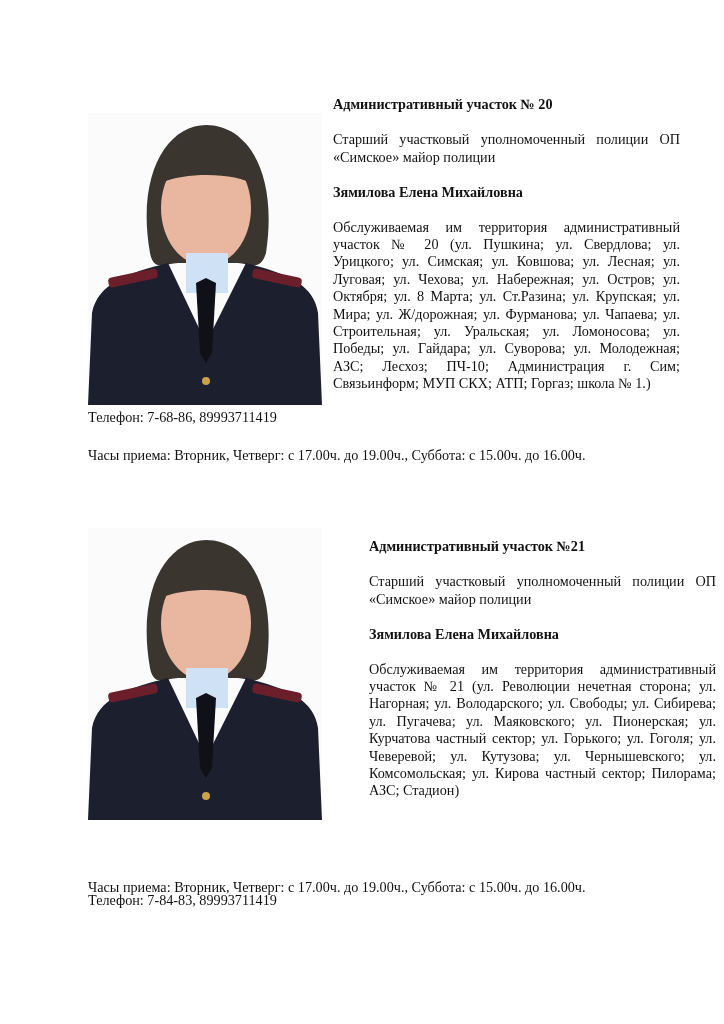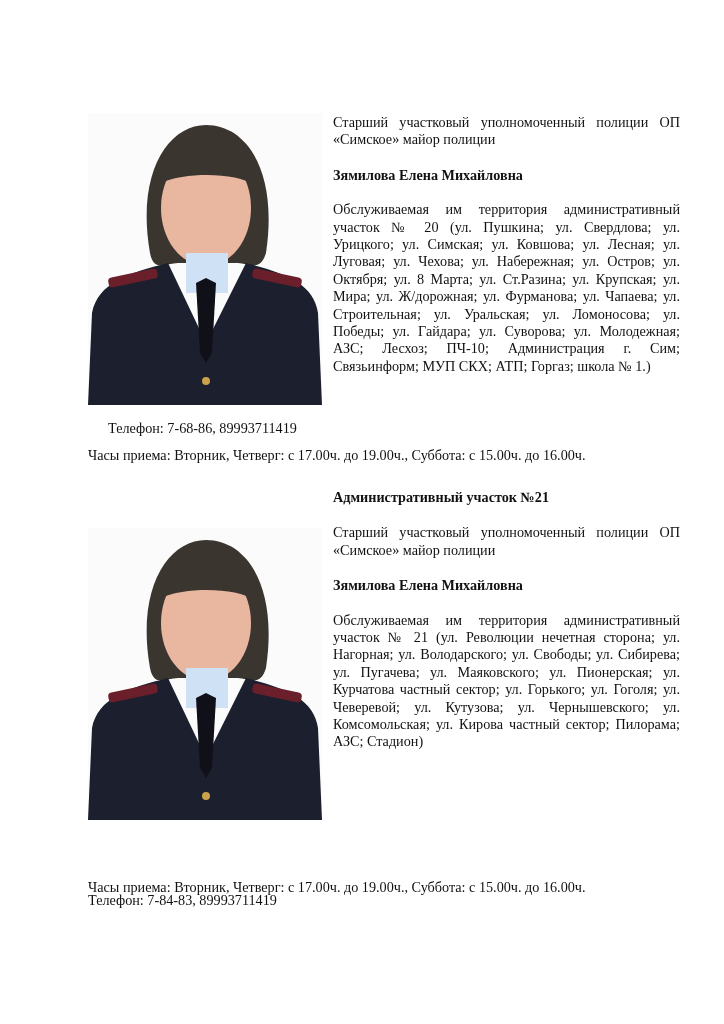--- a/index.html
+++ b/index.html
@@ -30,6 +30,7 @@
   </svg>
 </div>
 <div class="right" style="top:96px;">
+  <p class="heading">Административный участок № 20</p>
   <p class="para" style="margin-top:18px;">Старший участковый уполномоченный полиции ОП «Симское» майор полиции</p>
   <p class="heading" style="margin-top:18px;">Зямилова Елена Михайловна</p>
   <p class="para" style="margin-top:17px;">Обслуживаемая им территория административный участок № 20 (ул. Пушкина; ул. Свердлова; ул. Урицкого; ул. Симская; ул. Ковшова; ул. Лесная; ул. Луговая; ул. Чехова; ул. Набережная; ул. Остров; ул. Октября; ул. 8 Марта; ул. Ст.Разина; ул. Крупская; ул. Мира; ул. Ж/дорожная; ул. Фурманова; ул. Чапаева; ул. Строительная; ул. Уральская; ул. Ломоносова; ул. Победы; ул. Гайдара; ул. Суворова; ул. Молодежная; АЗС; Лесхоз; ПЧ-10; Администрация г. Сим; Связьинформ; МУП СКХ; АТП; Горгаз; школа № 1.)</p>

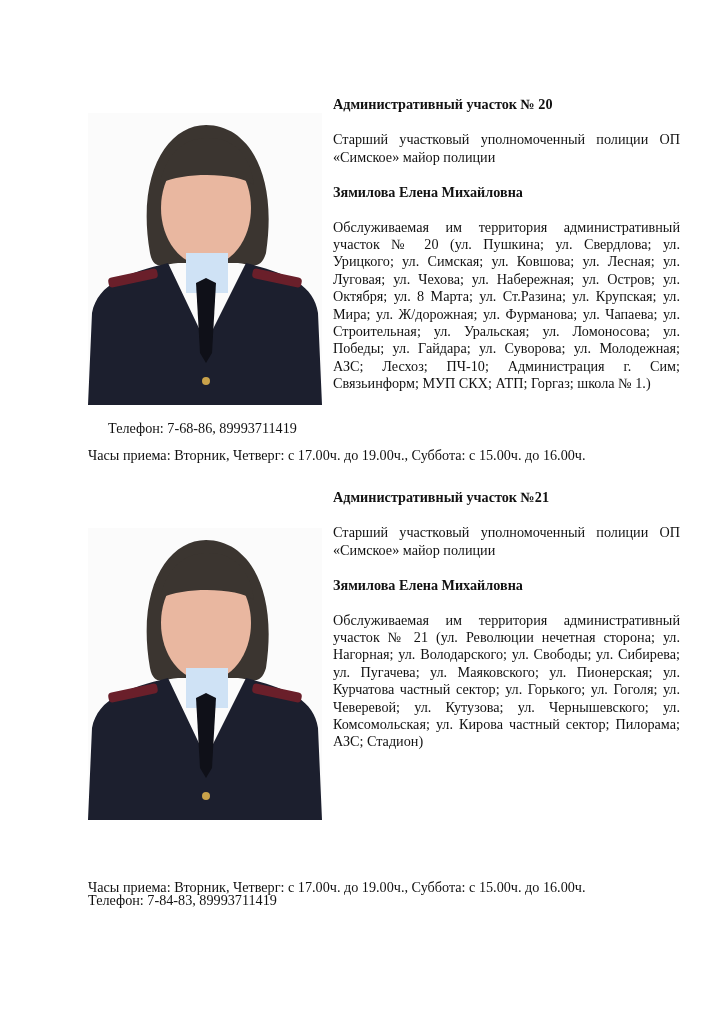--- a/index.html
+++ b/index.html
@@ -35,7 +35,7 @@
   <p class="heading" style="margin-top:18px;">Зямилова Елена Михайловна</p>
   <p class="para" style="margin-top:17px;">Обслуживаемая им территория административный участок № 20 (ул. Пушкина; ул. Свердлова; ул. Урицкого; ул. Симская; ул. Ковшова; ул. Лесная; ул. Луговая; ул. Чехова; ул. Набережная; ул. Остров; ул. Октября; ул. 8 Марта; ул. Ст.Разина; ул. Крупская; ул. Мира; ул. Ж/дорожная; ул. Фурманова; ул. Чапаева; ул. Строительная; ул. Уральская; ул. Ломоносова; ул. Победы; ул. Гайдара; ул. Суворова; ул. Молодежная; АЗС; Лесхоз; ПЧ-10; Администрация г. Сим; Связьинформ; МУП СКХ; АТП; Горгаз; школа № 1.)</p>
 </div>
-<div class="full" style="top:420px;margin-left:20px;">Телефон: 7-68-86, 89993711419</div>
+<div class="full" style="top:409px;">Телефон: 7-68-86, 89993711419</div>
 <div class="full" style="top:447px;">Часы приема: Вторник, Четверг: с 17.00ч. до 19.00ч., Суббота: с 15.00ч. до 16.00ч.</div>
 
 <div class="photo" style="top:528px;height:292px;" title="Фото: сотрудник полиции в форме">

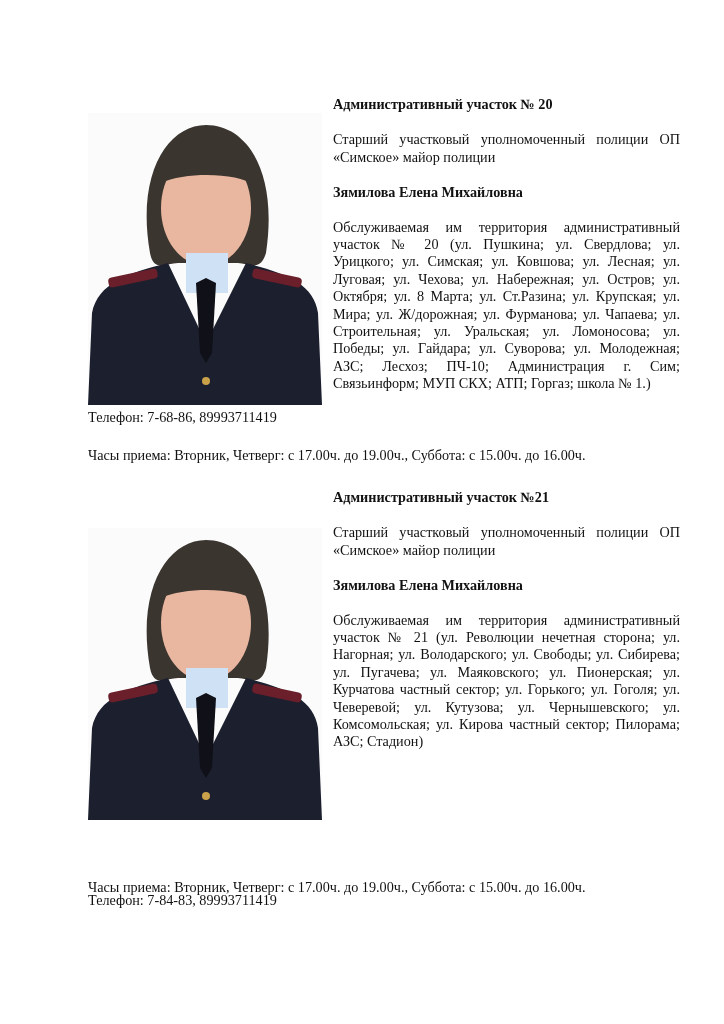--- a/index.html
+++ b/index.html
@@ -52,7 +52,7 @@
     <circle cx="118" cy="268" r="4" fill="#c9a24a"></circle>
   </svg>
 </div>
-<div class="right" style="top:489px;">
+<div class="right" style="top:538px;margin-left:36px;">
   <p class="heading">Административный участок №21</p>
   <p class="para" style="margin-top:18px;">Старший участковый уполномоченный полиции ОП «Симское» майор полиции</p>
   <p class="heading" style="margin-top:18px;">Зямилова Елена Михайловна</p>

